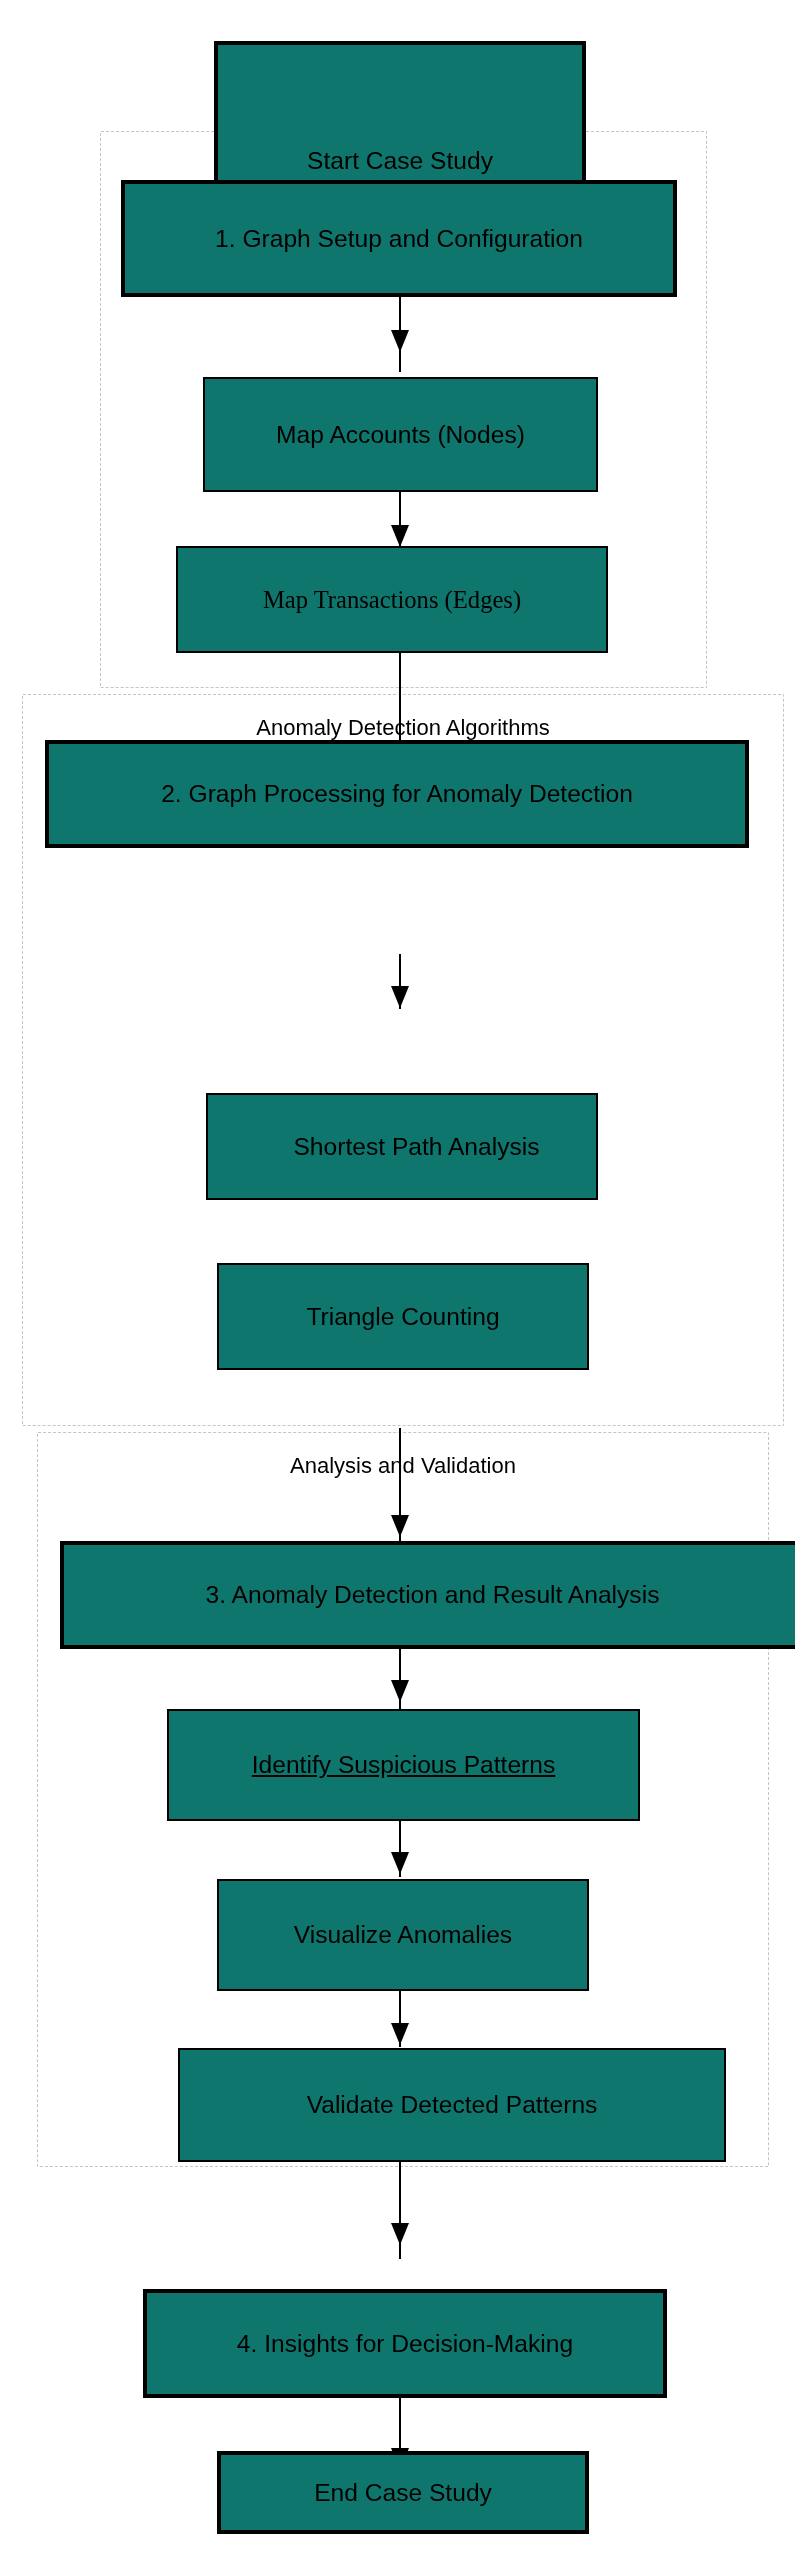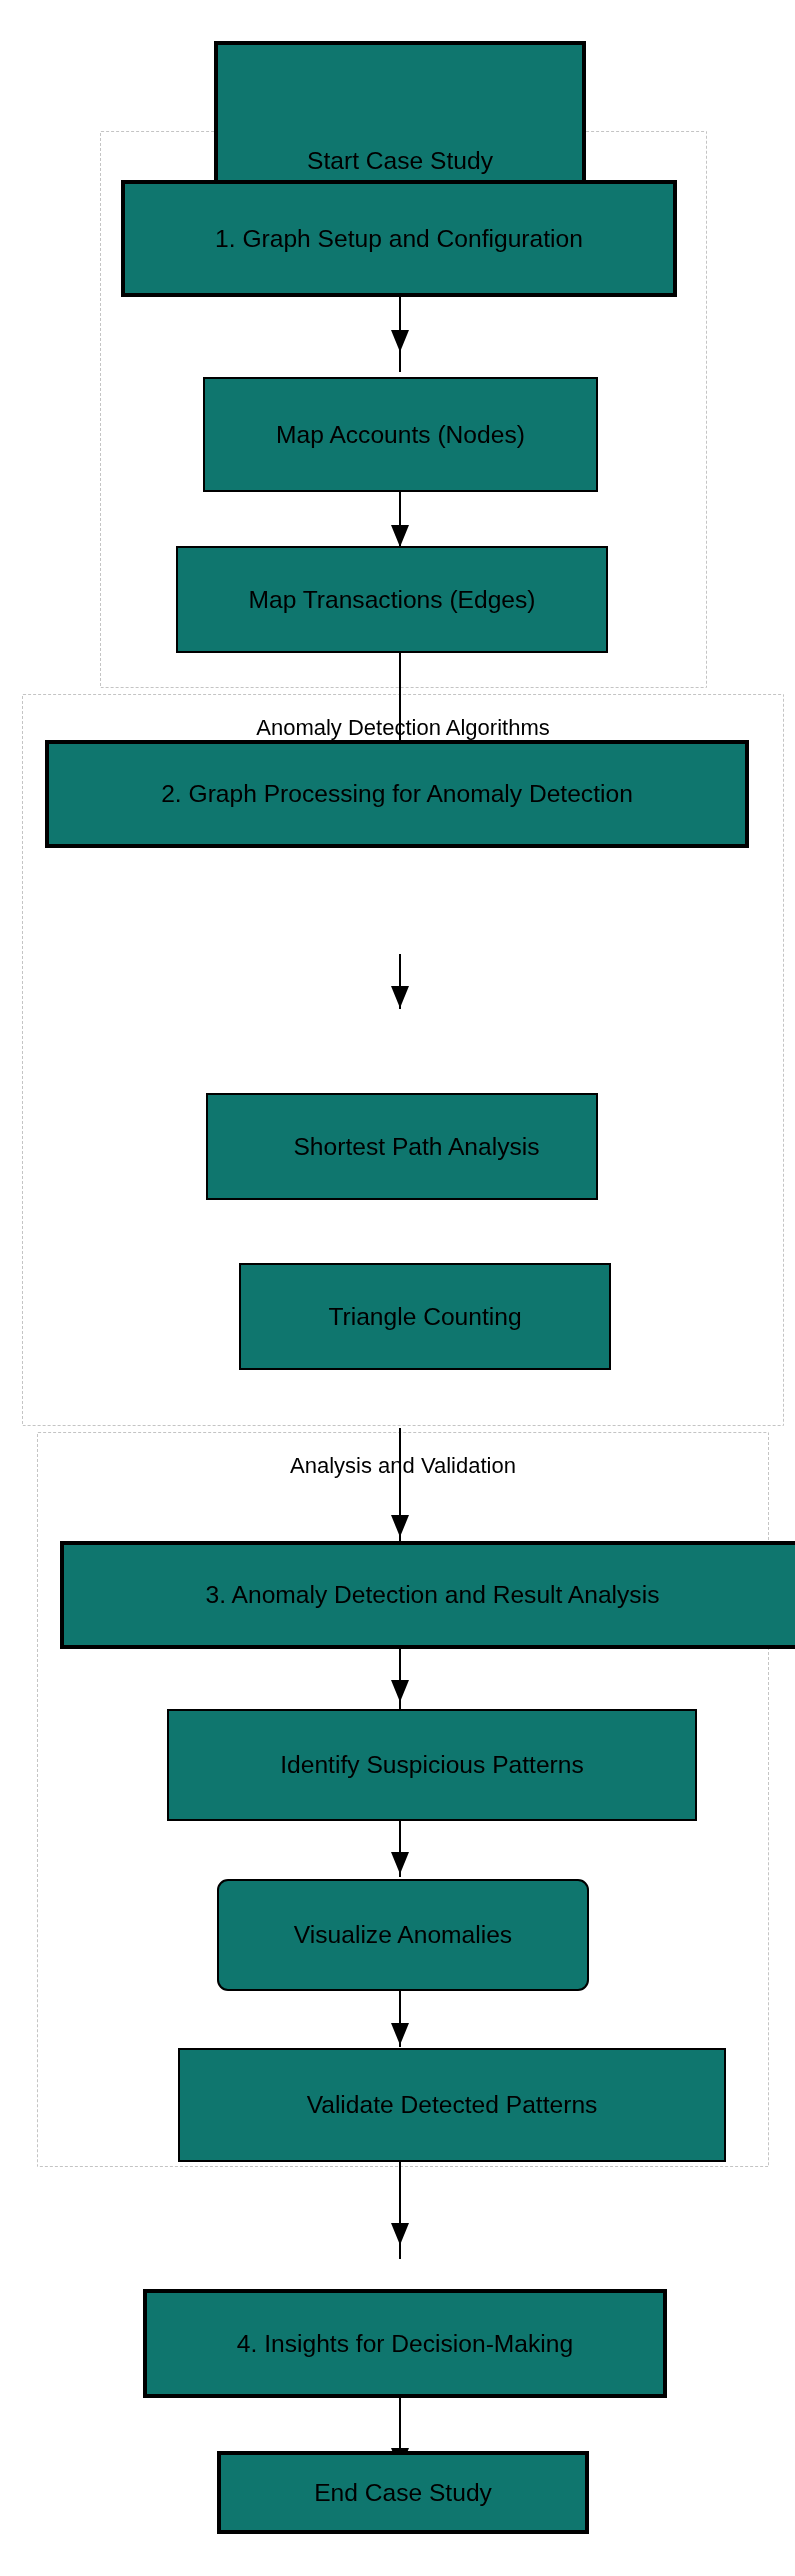--- a/index.html
+++ b/index.html
@@ -139,7 +139,7 @@
     <span class="node-label">Map Accounts (Nodes)</span>
   </div>
 
-  <div class="node" style="left:176px; top:546px; width:432px; height:107px;">
+  <div class="node" style="left:176px; top:546px; width:432px; height:107px;font-family:Liberation Serif, serif;">
     <span class="node-label">Map Transactions (Edges)</span>
   </div>
 

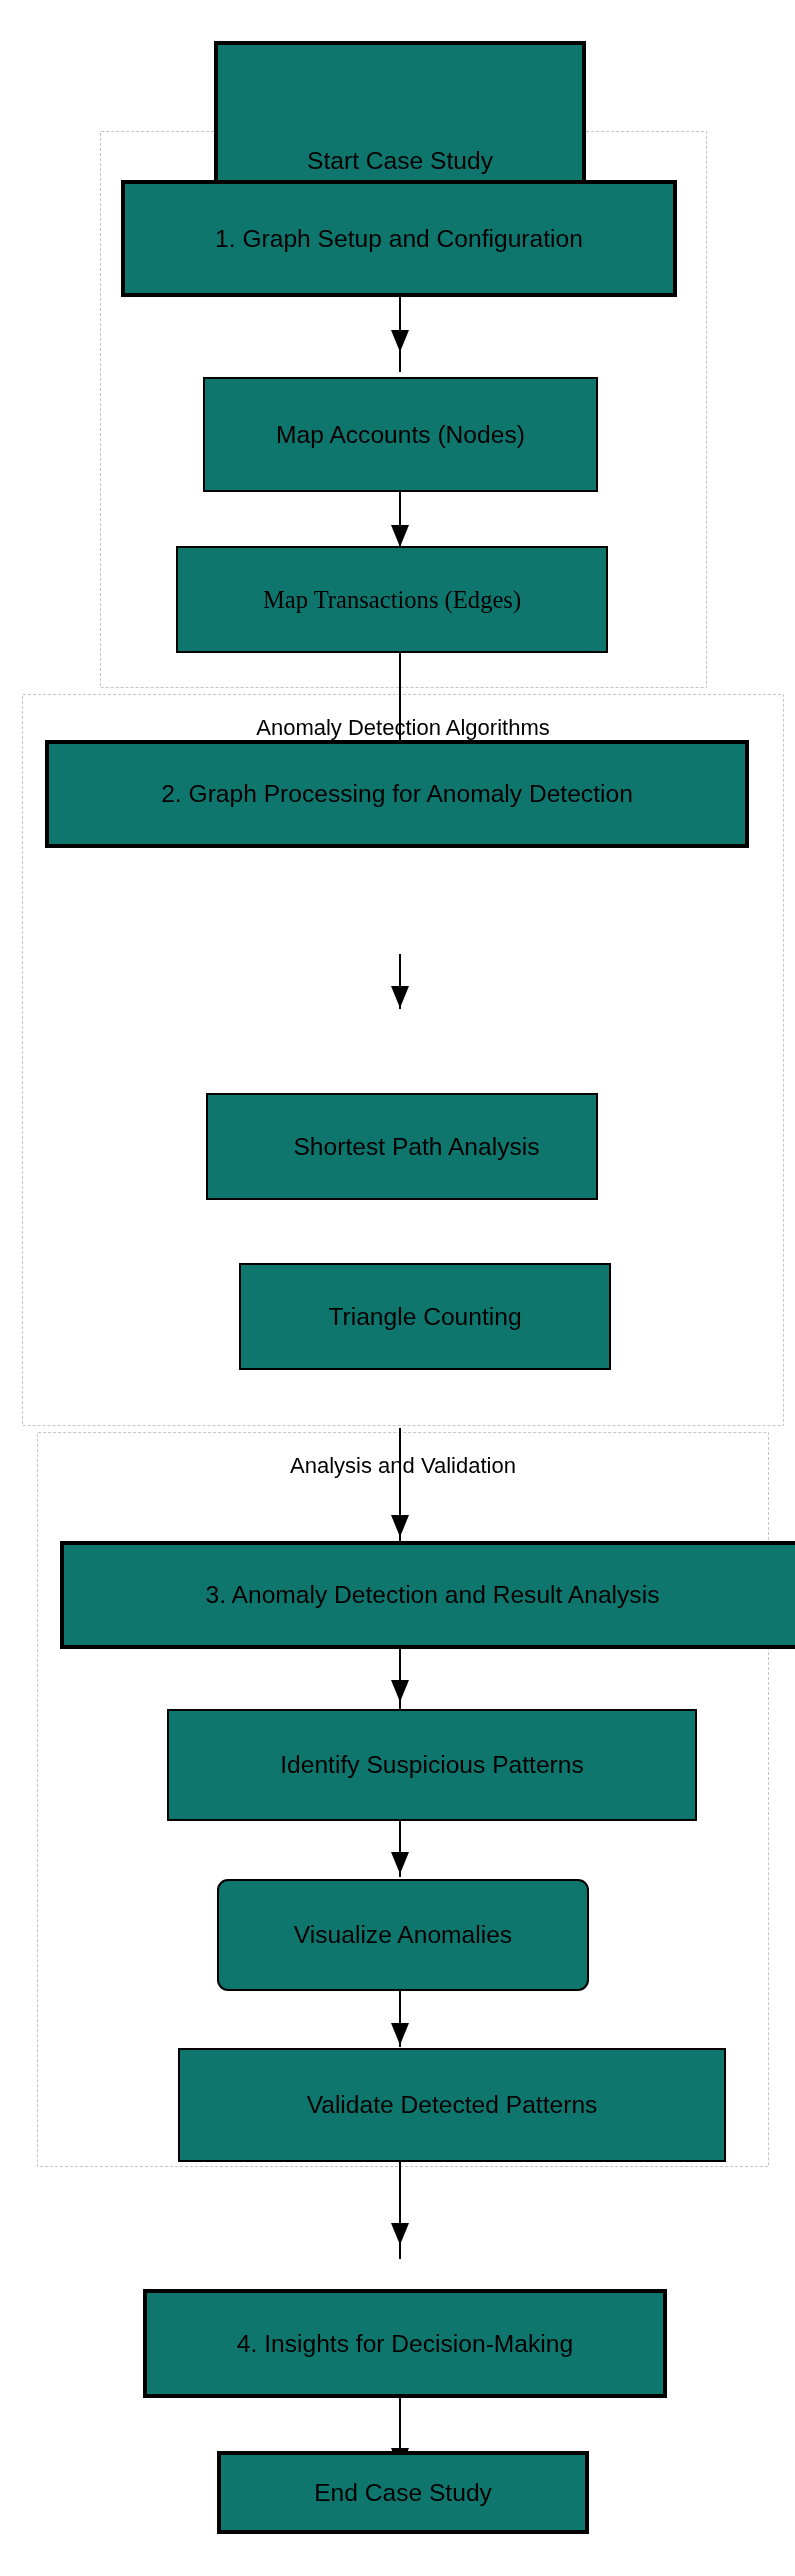--- a/index.html
+++ b/index.html
@@ -152,7 +152,7 @@
     <span class="node-label">Shortest Path Analysis</span>
   </div>
 
-  <div class="node" style="left:217px; top:1263px; width:372px; height:107px;margin-left:22px;">
+  <div class="node" style="left:217px; top:1263px; width:372px; height:107px;">
     <span class="node-label">Triangle Counting</span>
   </div>
 

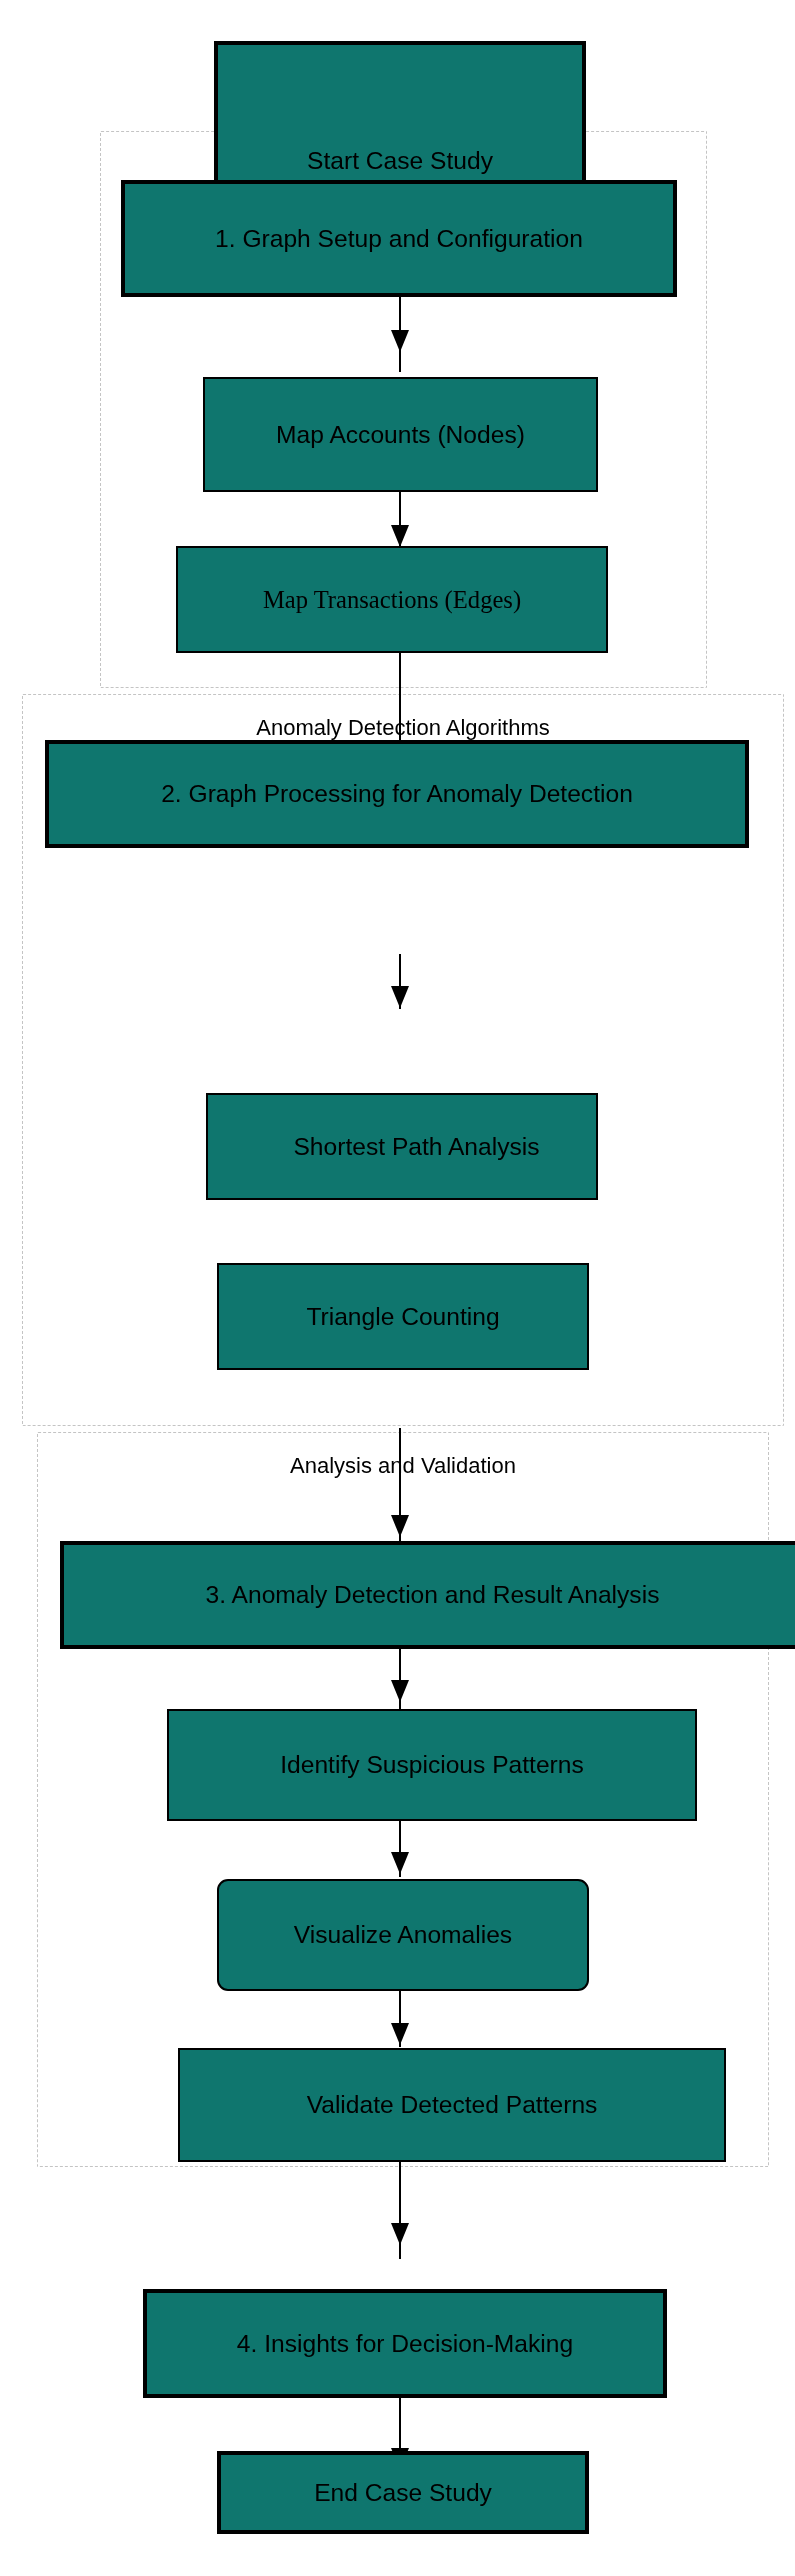--- a/index.html
+++ b/index.html
@@ -160,7 +160,7 @@
     <span class="node-label">3. Anomaly Detection and Result Analysis</span>
   </div>
 
-  <div class="node" style="left:167px; top:1709px; width:530px; height:112px;">
+  <div class="node" style="left:167px; top:1709px; width:473px; height:112px;text-decoration:underline;">
     <span class="node-label">Identify Suspicious Patterns</span>
   </div>
 

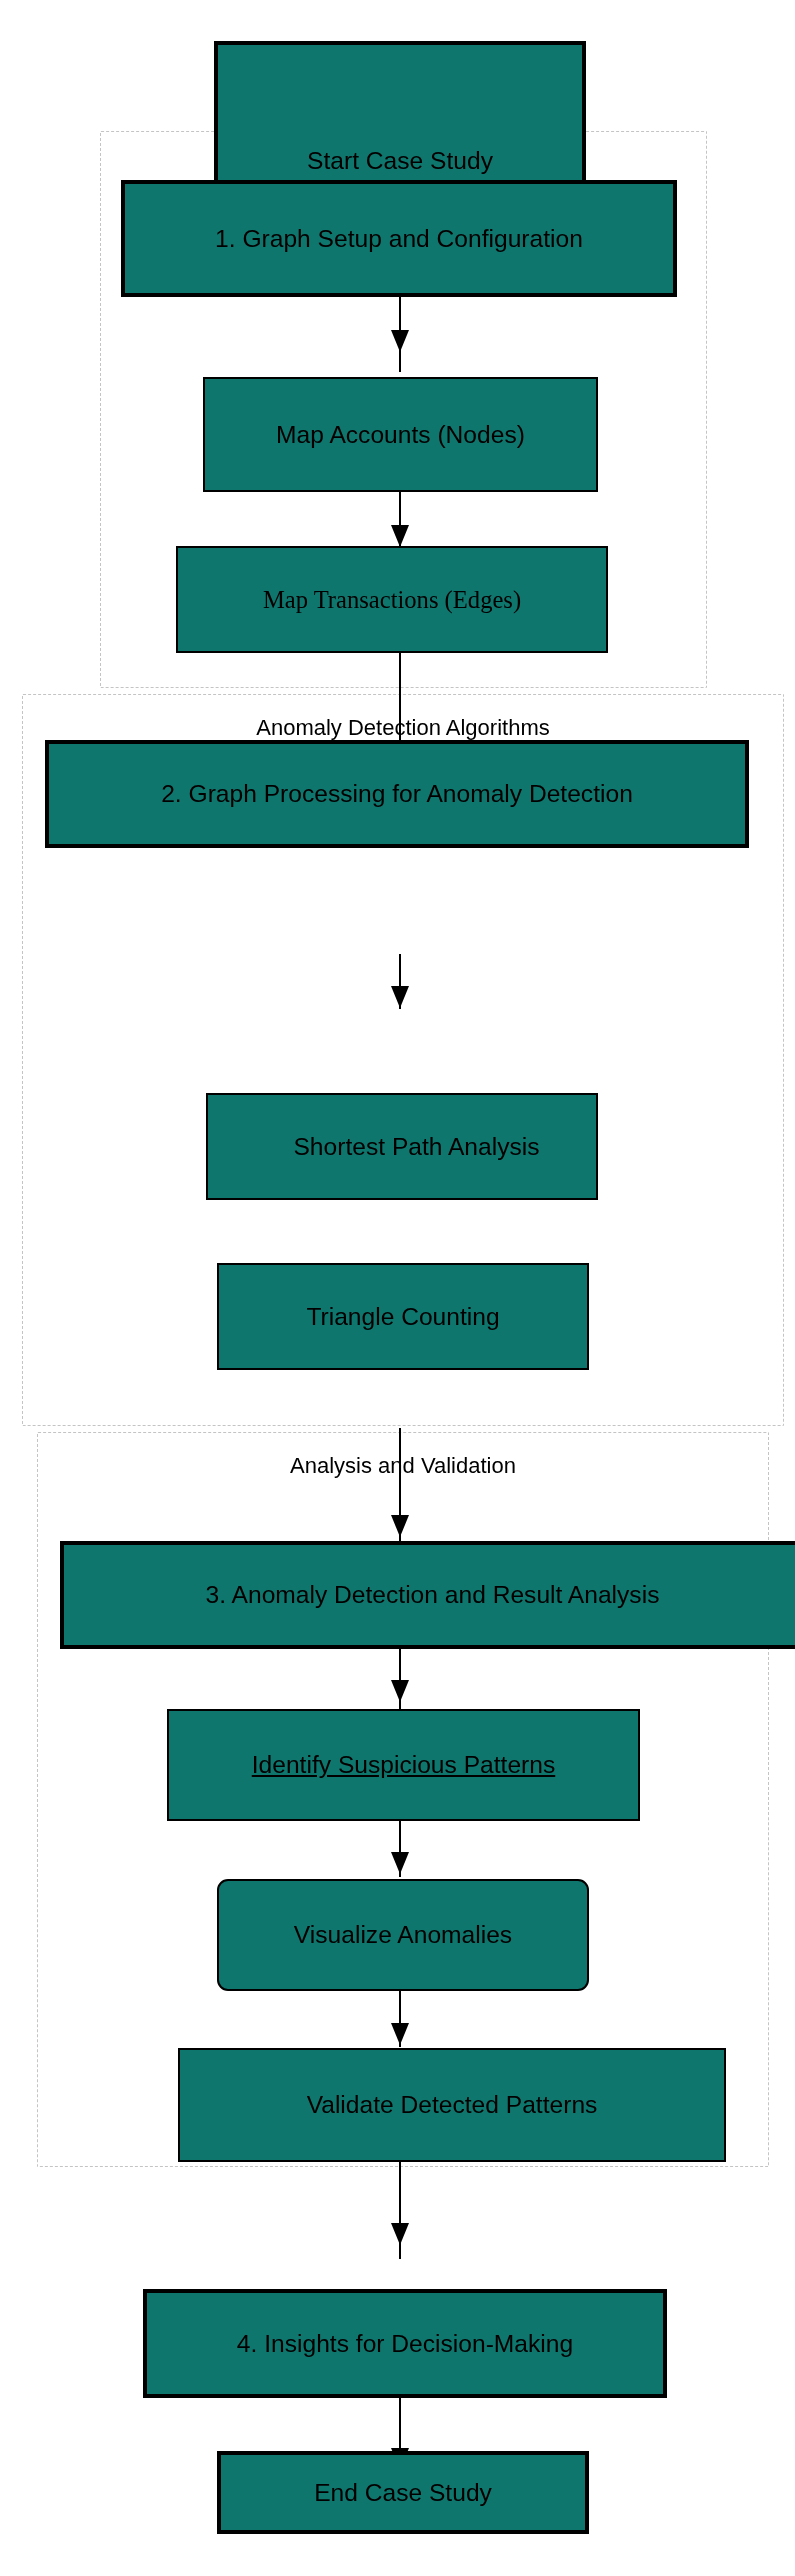--- a/index.html
+++ b/index.html
@@ -164,7 +164,7 @@
     <span class="node-label">Identify Suspicious Patterns</span>
   </div>
 
-  <div class="node" style="left:217px; top:1879px; width:372px; height:112px;border-radius:11px;">
+  <div class="node" style="left:217px; top:1879px; width:372px; height:112px;">
     <span class="node-label">Visualize Anomalies</span>
   </div>
 

